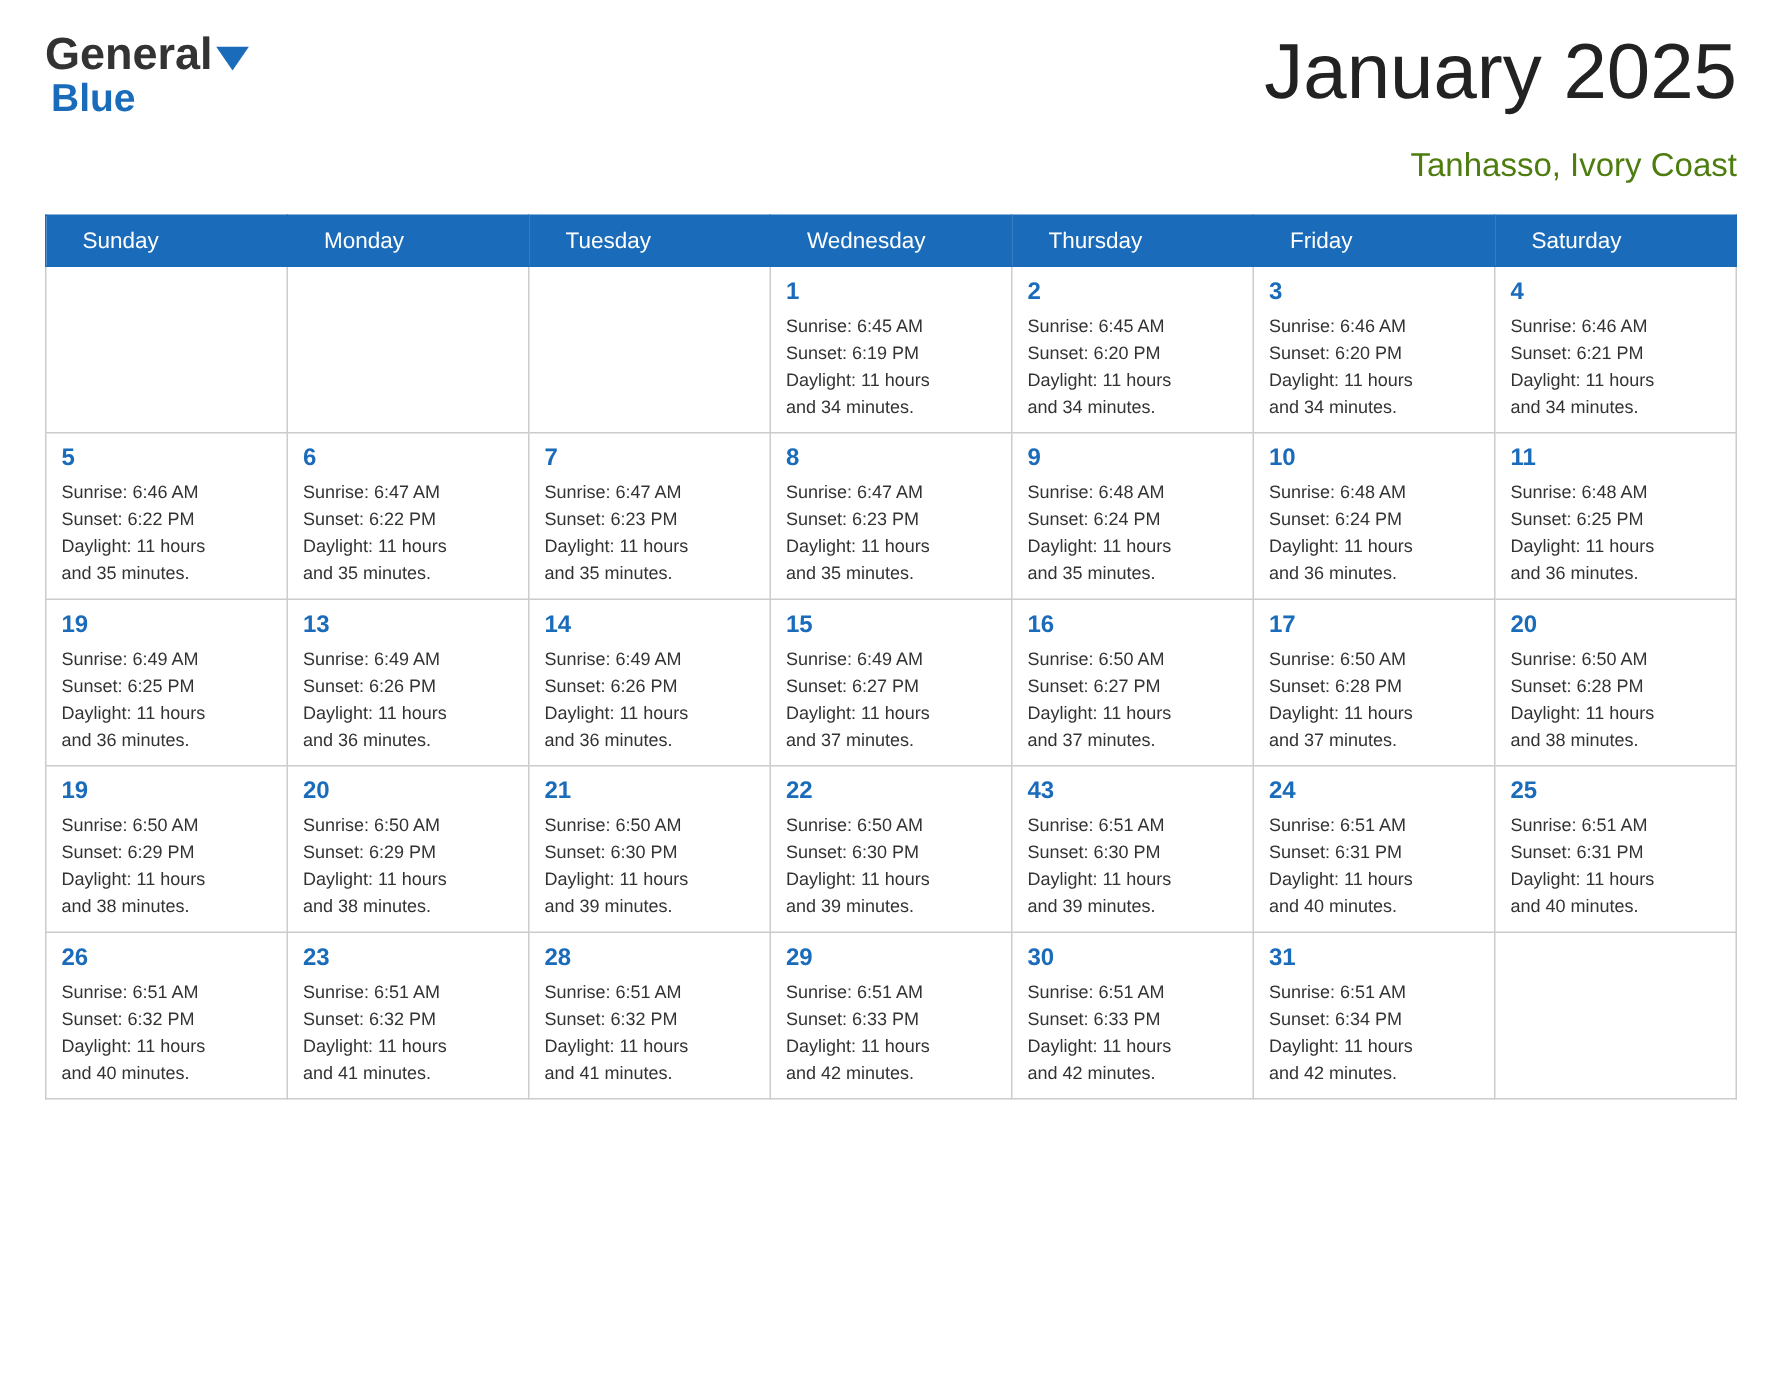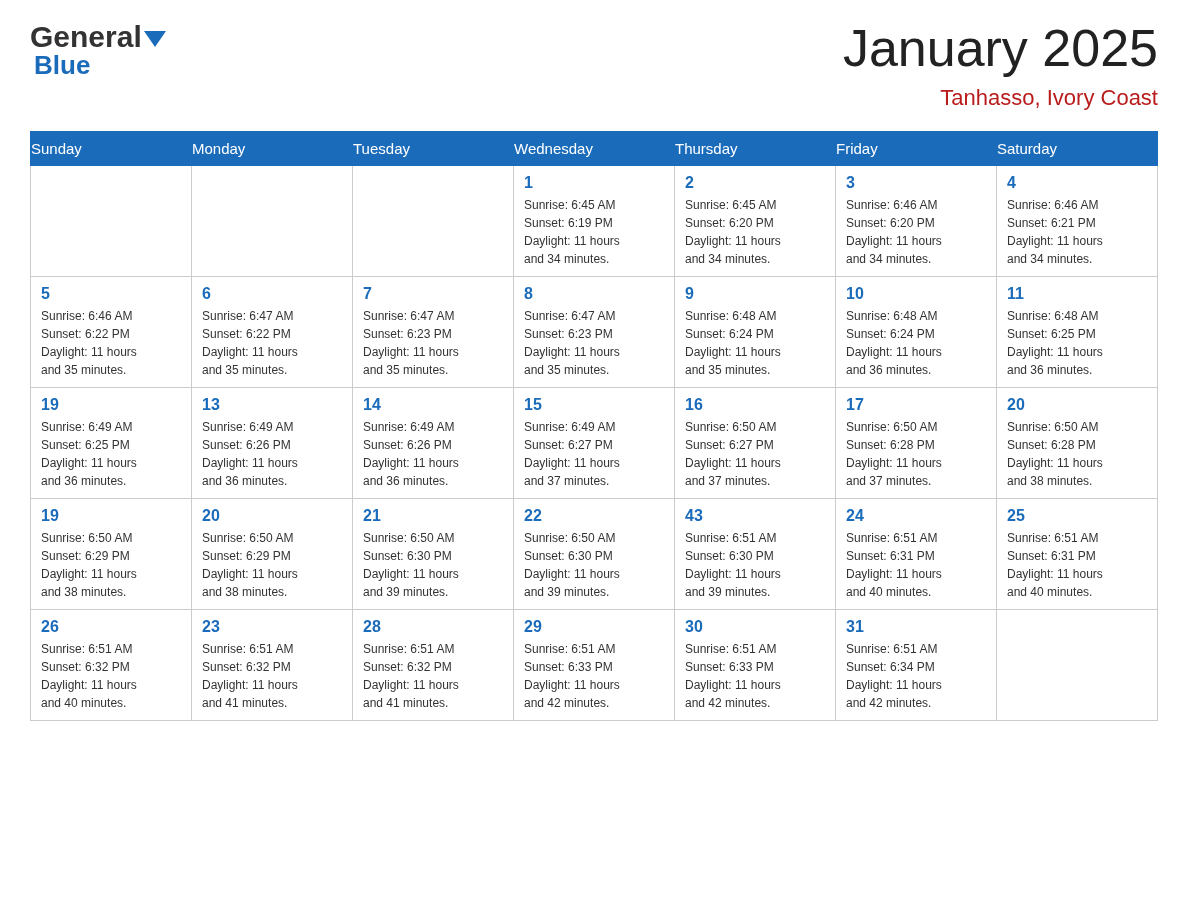--- a/index.html
+++ b/index.html
@@ -33,8 +33,8 @@
     }
     .location {
       font-size: 22px;
-      color: #b91c1c;
-      margin-top: 8px;
+      color: #4d7c0f;
+      margin-top: 20px;
     }
     .calendar {
       width: 100%;

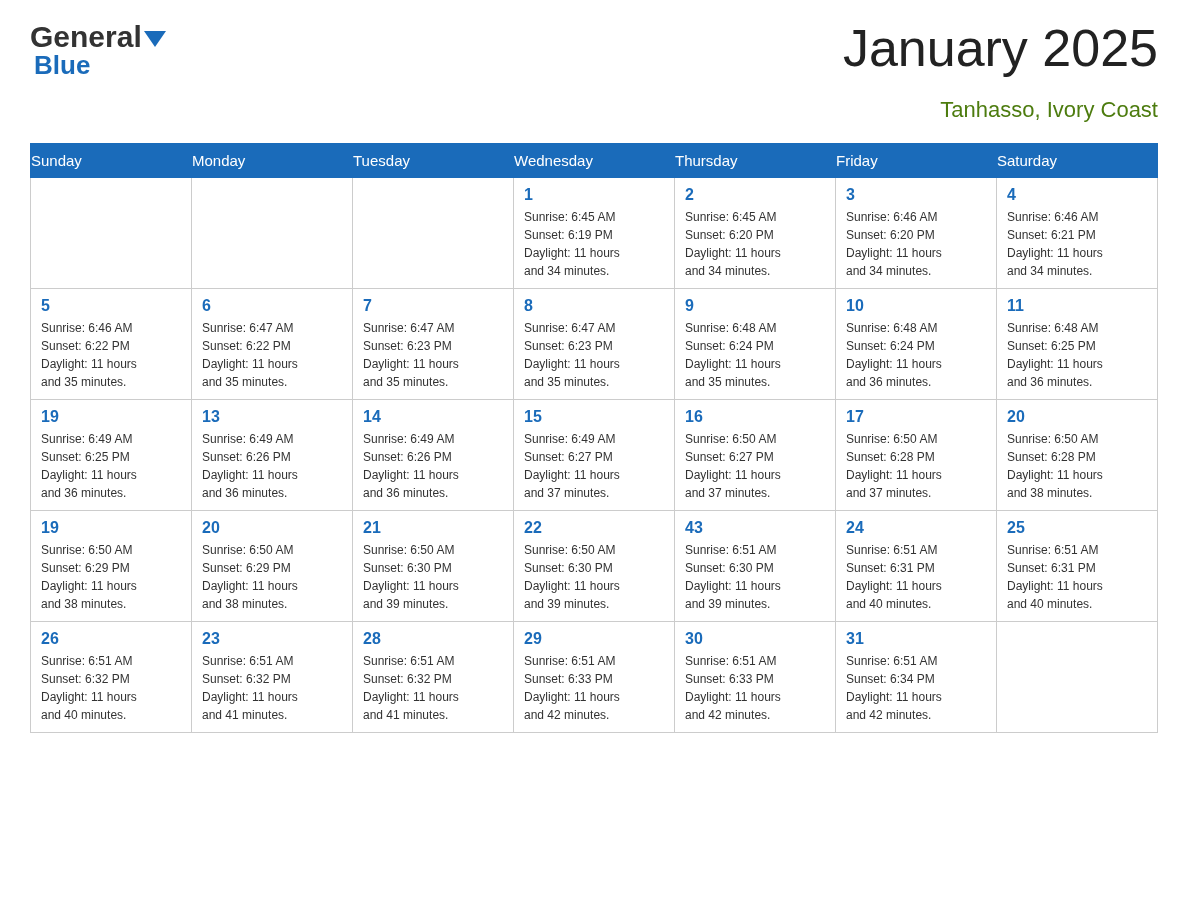--- a/index.html
+++ b/index.html
@@ -46,7 +46,7 @@
       color: #fff;
       font-size: 15px;
       font-weight: normal;
-      padding: 8px 0;
+      padding: 8px 24px;
       text-align: left;
       border: 1px solid #1a6bba;
     }

